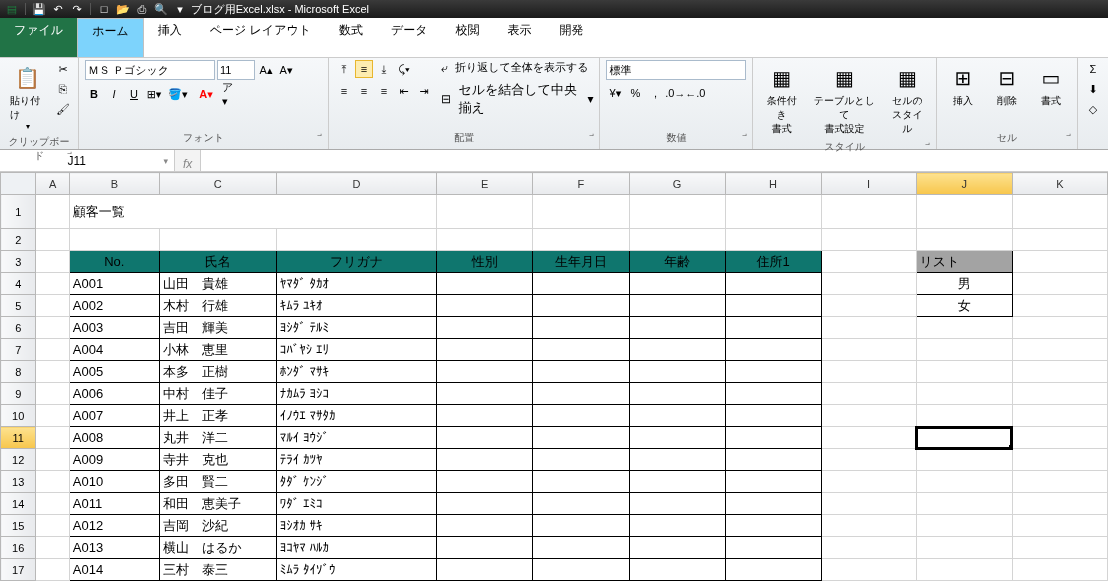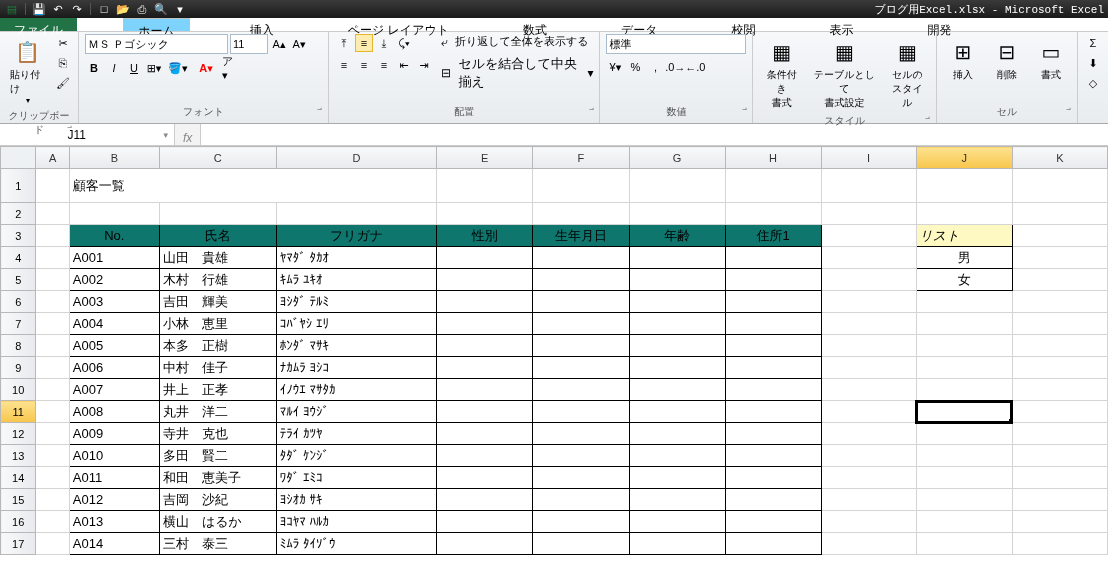--- a/index.html
+++ b/index.html
@@ -9,7 +9,7 @@
     .titlebar { height: 18px; background: linear-gradient(#3a3a3a, #1a1a1a); display: flex; align-items: center; padding: 0 4px; gap: 3px; }
     .qat-icon { width: 16px; height: 16px; display: flex; align-items: center; justify-content: center; font-size: 11px; color: #fff; }
     .qat-sep { width: 1px; height: 12px; background: #555; margin: 0 2px; }
-    .title-text { flex: 1; text-align: right; color: #fff; font-size: 11px; font-family: Liberation Mono, monospace; }
+    .title-text { flex: 1; text-align: left; color: #fff; font-size: 11px; }
     
     
     .tabs { height: 14px; background: #fff; display: flex; border-bottom: 1px solid #ccc; gap: 46px; }

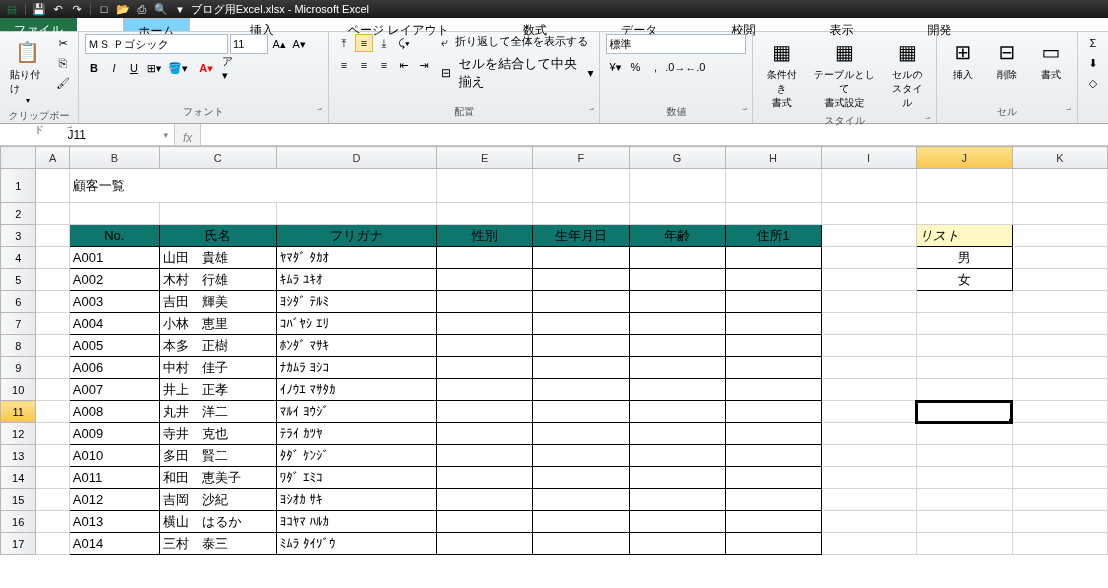--- a/index.html
+++ b/index.html
@@ -12,7 +12,7 @@
     .title-text { flex: 1; text-align: left; color: #fff; font-size: 11px; }
     
     
-    .tabs { height: 14px; background: #fff; display: flex; border-bottom: 1px solid #ccc; gap: 46px; }
+    .tabs { height: 40px; background: #fff; display: flex; border-bottom: 1px solid #ccc; }
     .tab { padding: 4px 14px; font-size: 12px; cursor: pointer; }
     .tab.file { background: #217346; color: #fff; }
     .tab.active { background: #7dd3fc; border: 1px solid #c0c0c0; border-bottom: none; }

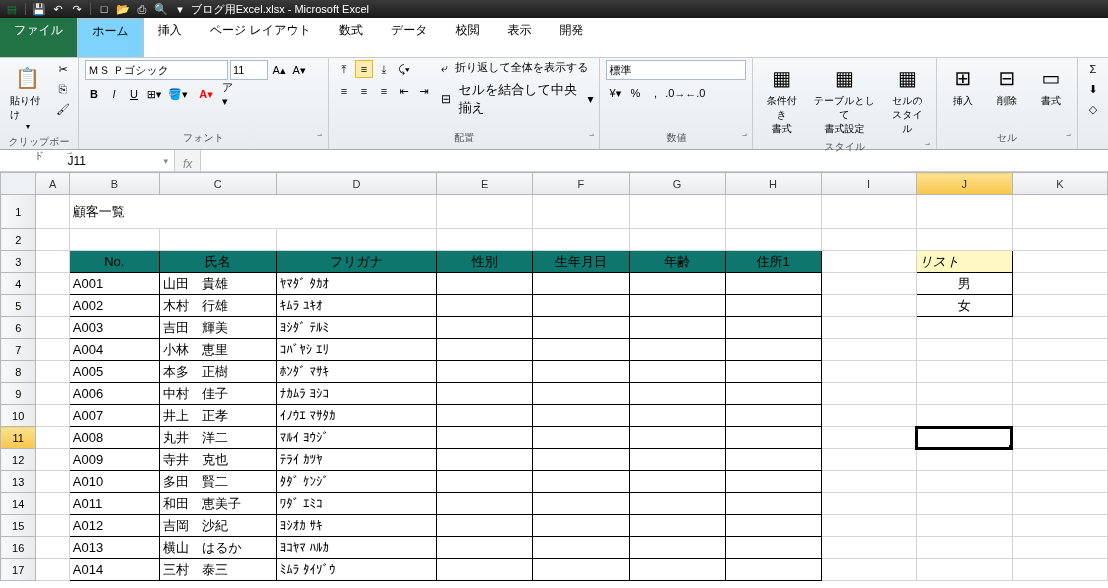--- a/index.html
+++ b/index.html
@@ -30,7 +30,7 @@
     
     .font-row { display: flex; gap: 2px; align-items: center; margin-bottom: 2px; }
     .combo { border: 1px solid #abc; background: #fff; font-size: 11px; height: 20px; padding: 0 2px; }
-    .combo.font { width: 143px; }
+    .combo.font { width: 130px; }
     .combo.size { width: 38px; }
     .combo.num { width: 140px; }
     

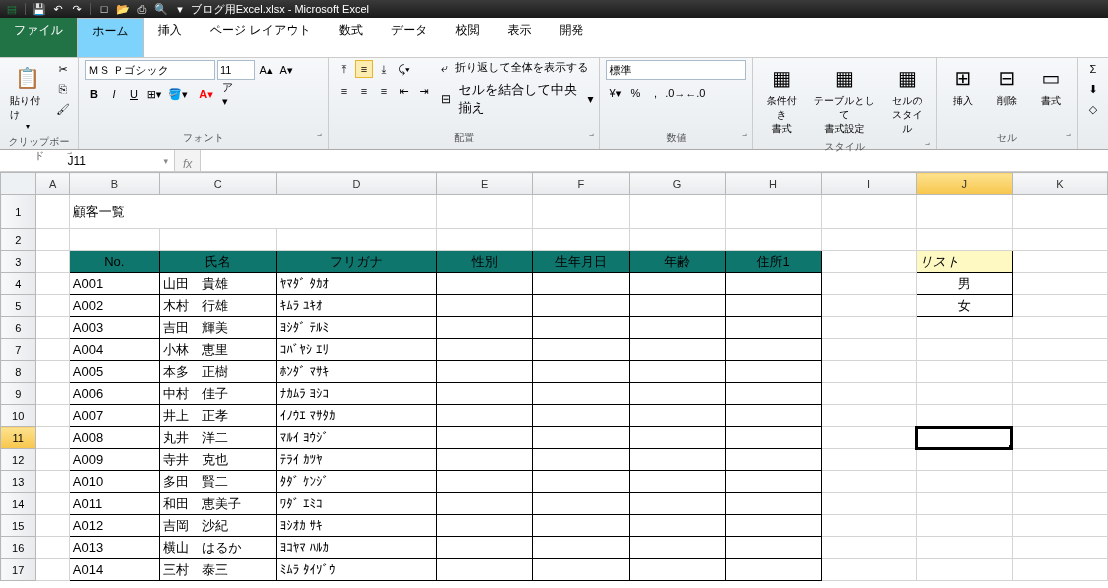--- a/index.html
+++ b/index.html
@@ -60,7 +60,7 @@
     
     .hdr { background: #0f766e; text-align: center !important; border: 1px solid #000 !important; font-size: 14px; }
     .datacell { border: 1px solid #000 !important; font-size: 14px; }
-    .listhdr { background: #fef9c3; text-align: left; border: 1px solid #000 !important; font-size: 14px; font-style: italic; }
+    .listhdr { background: #a3a3a3; text-align: left; border: 1px solid #000 !important; font-size: 14px; }
     .listcell { border: 1px solid #000 !important; text-align: center !important; font-size: 14px; }
     
     .active-cell { outline: 3px solid #000; outline-offset: -2px; position: relative; }

